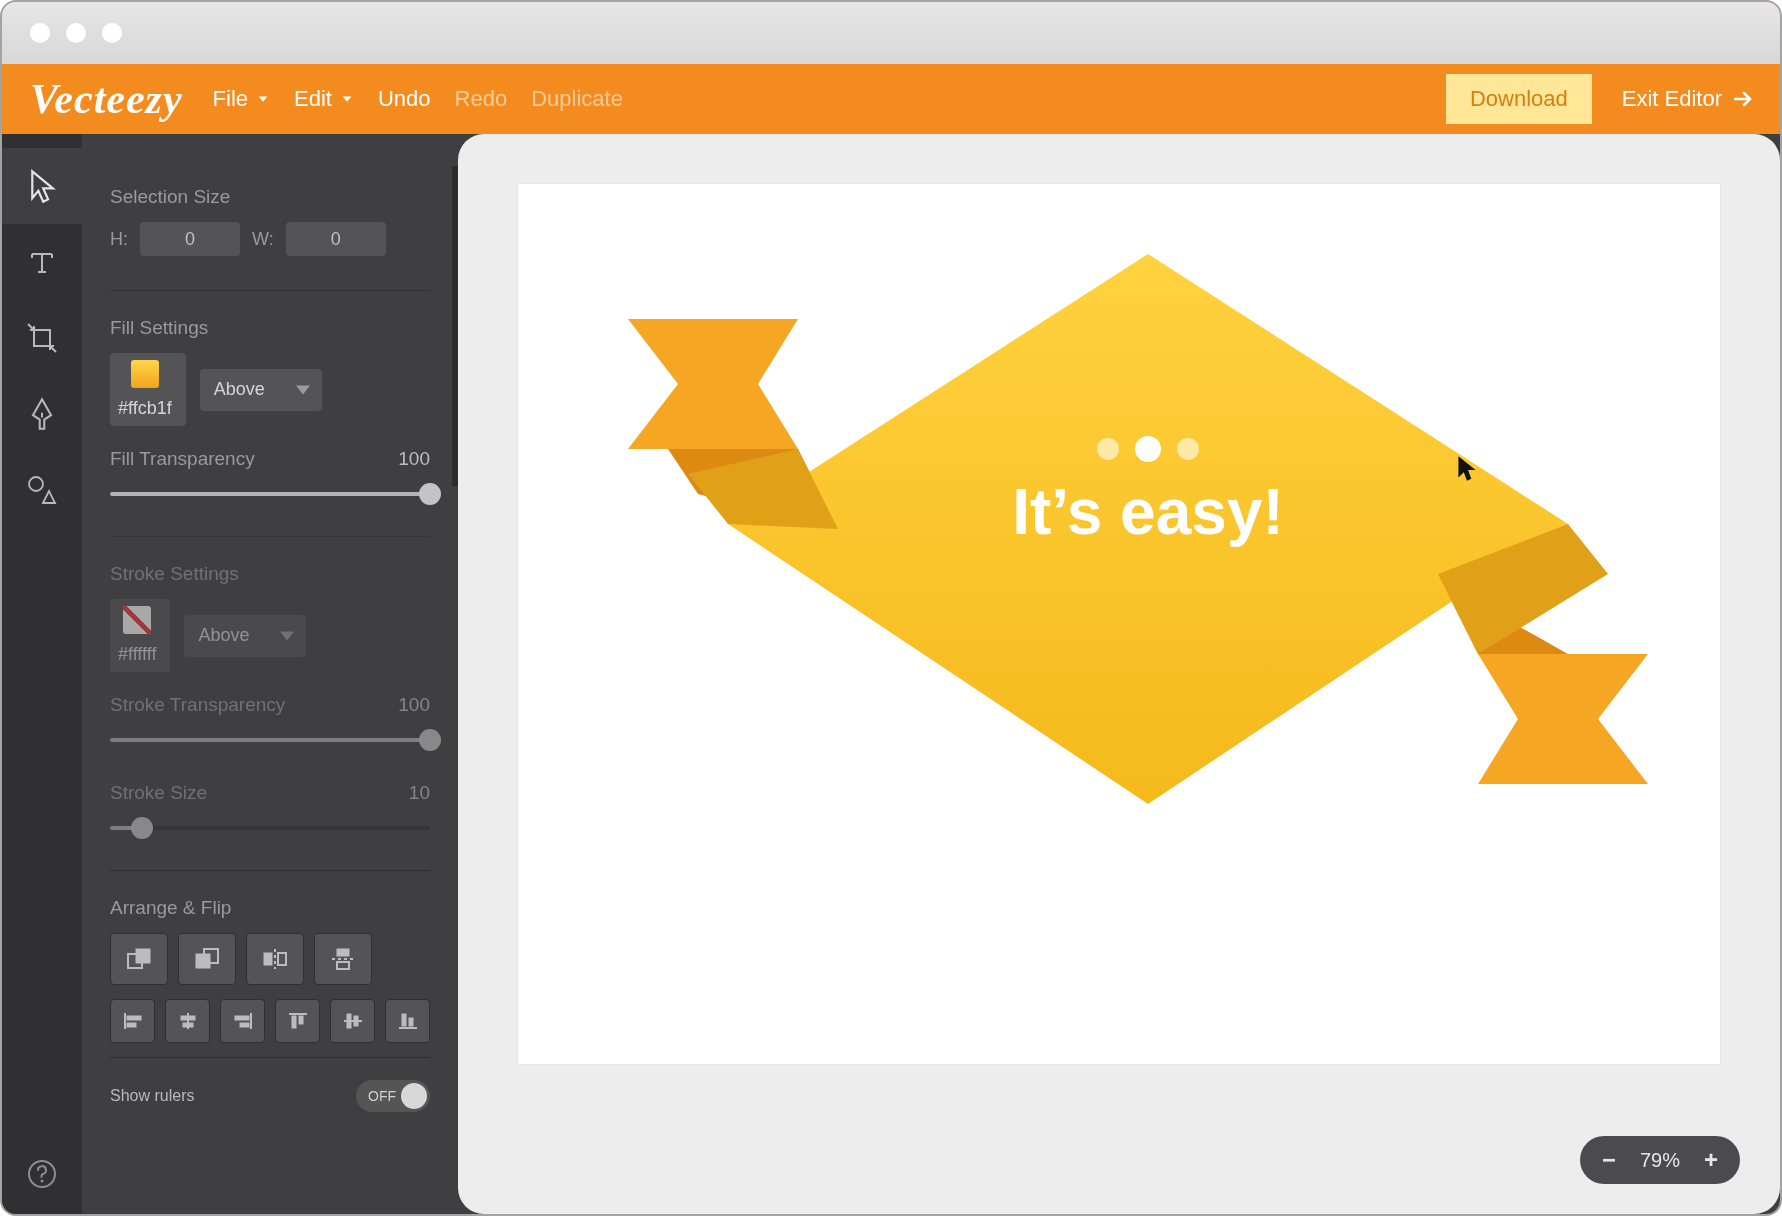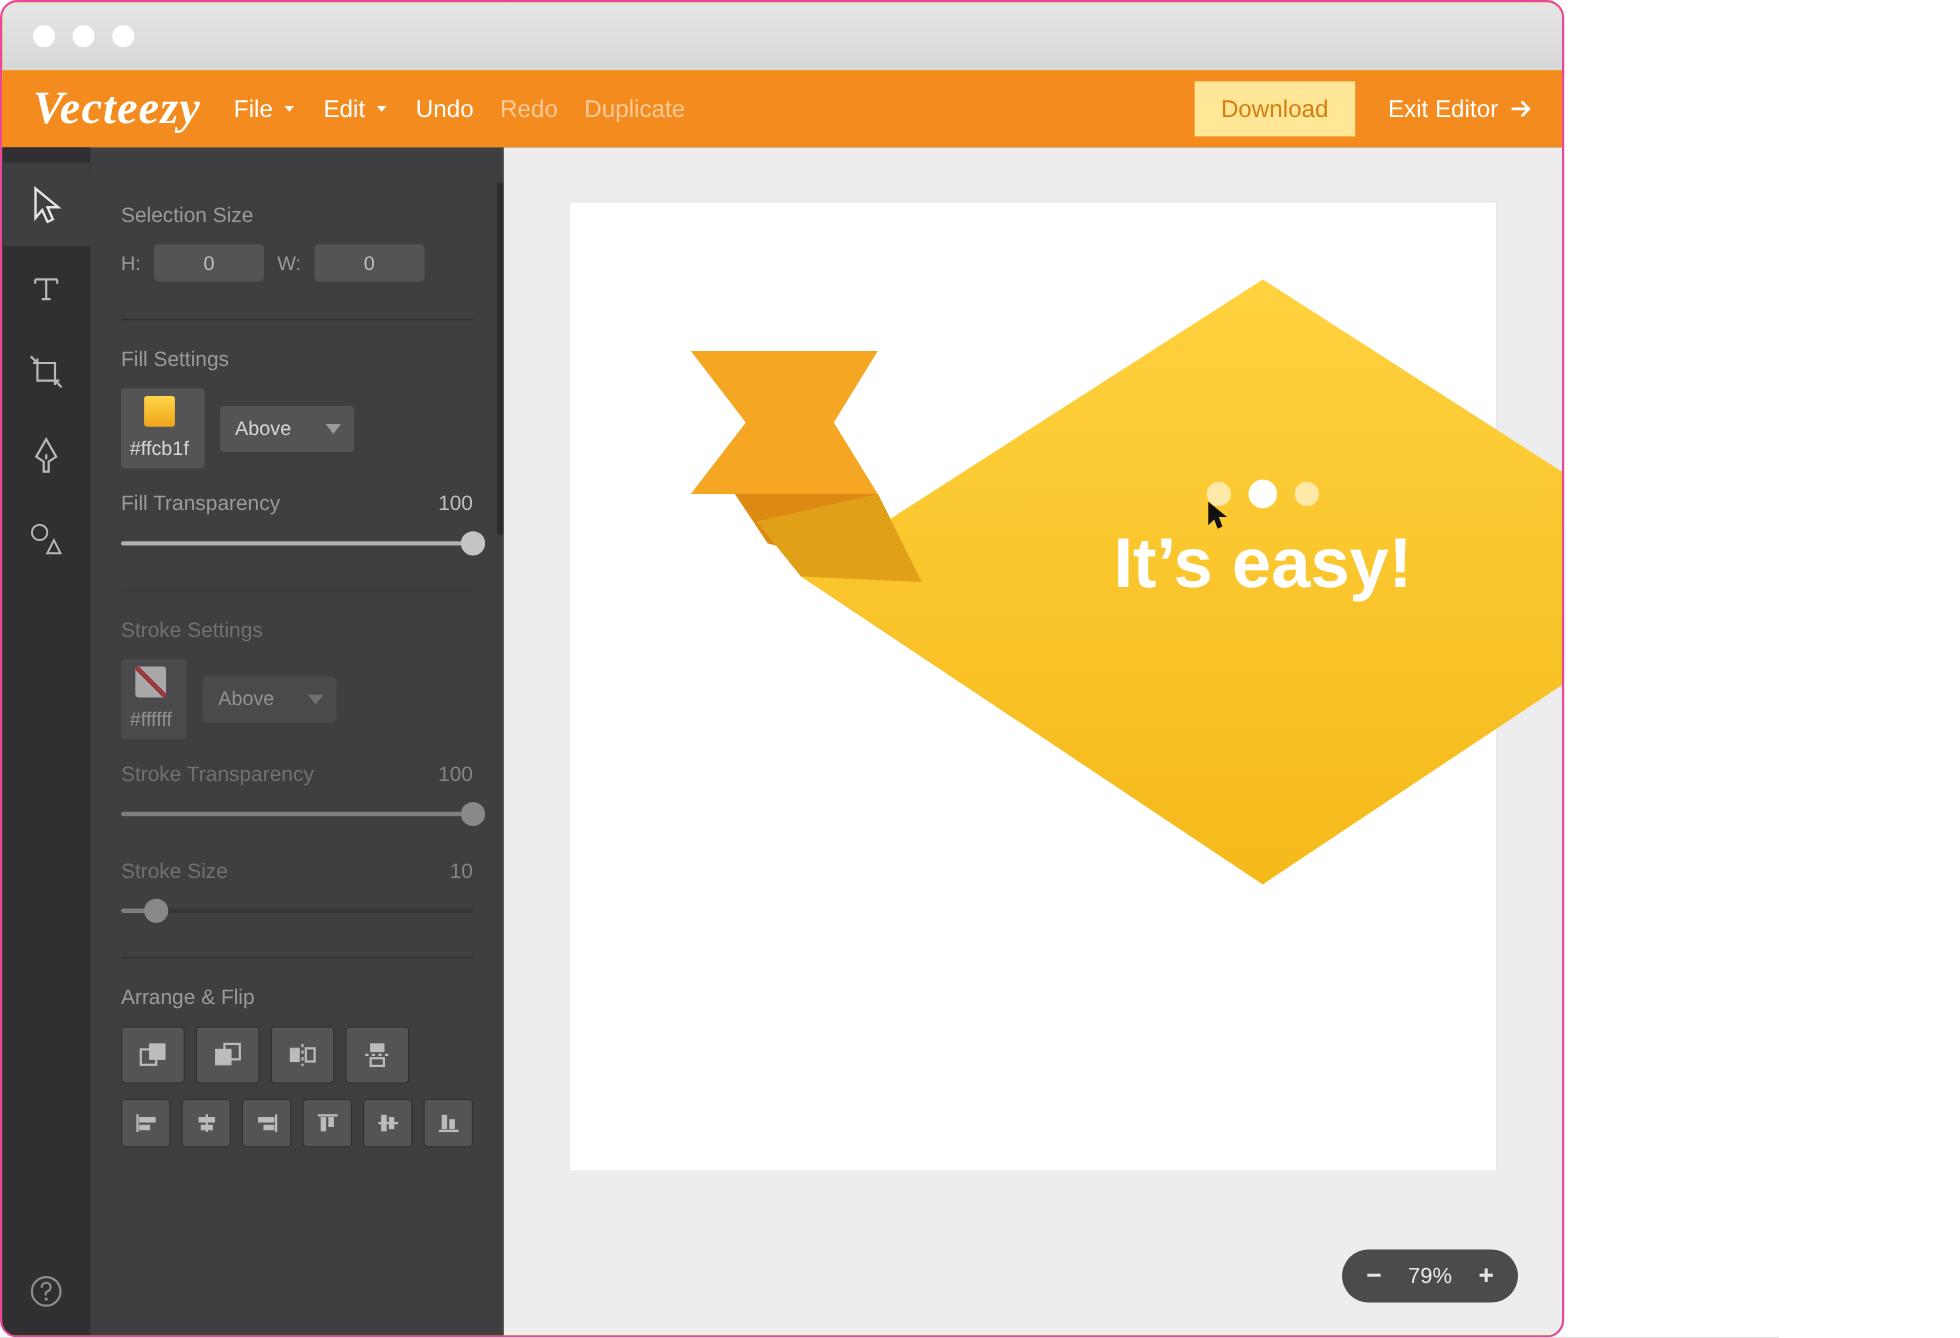--- a/index.html
+++ b/index.html
@@ -6,8 +6,8 @@
 html, body { width: 1782px; height: 1216px; background: #fff; }
 
 .window {
-  width: 1422px; height: 1216px; border-radius: 16px; overflow: hidden;
-  border: 2px solid #ec4899; position: relative; background: #eab308;
+  width: 1782px; height: 1216px; border-radius: 16px; overflow: hidden;
+  border: 2px solid #a3a3a3; position: relative; background: #fdba74;
 }
 
 

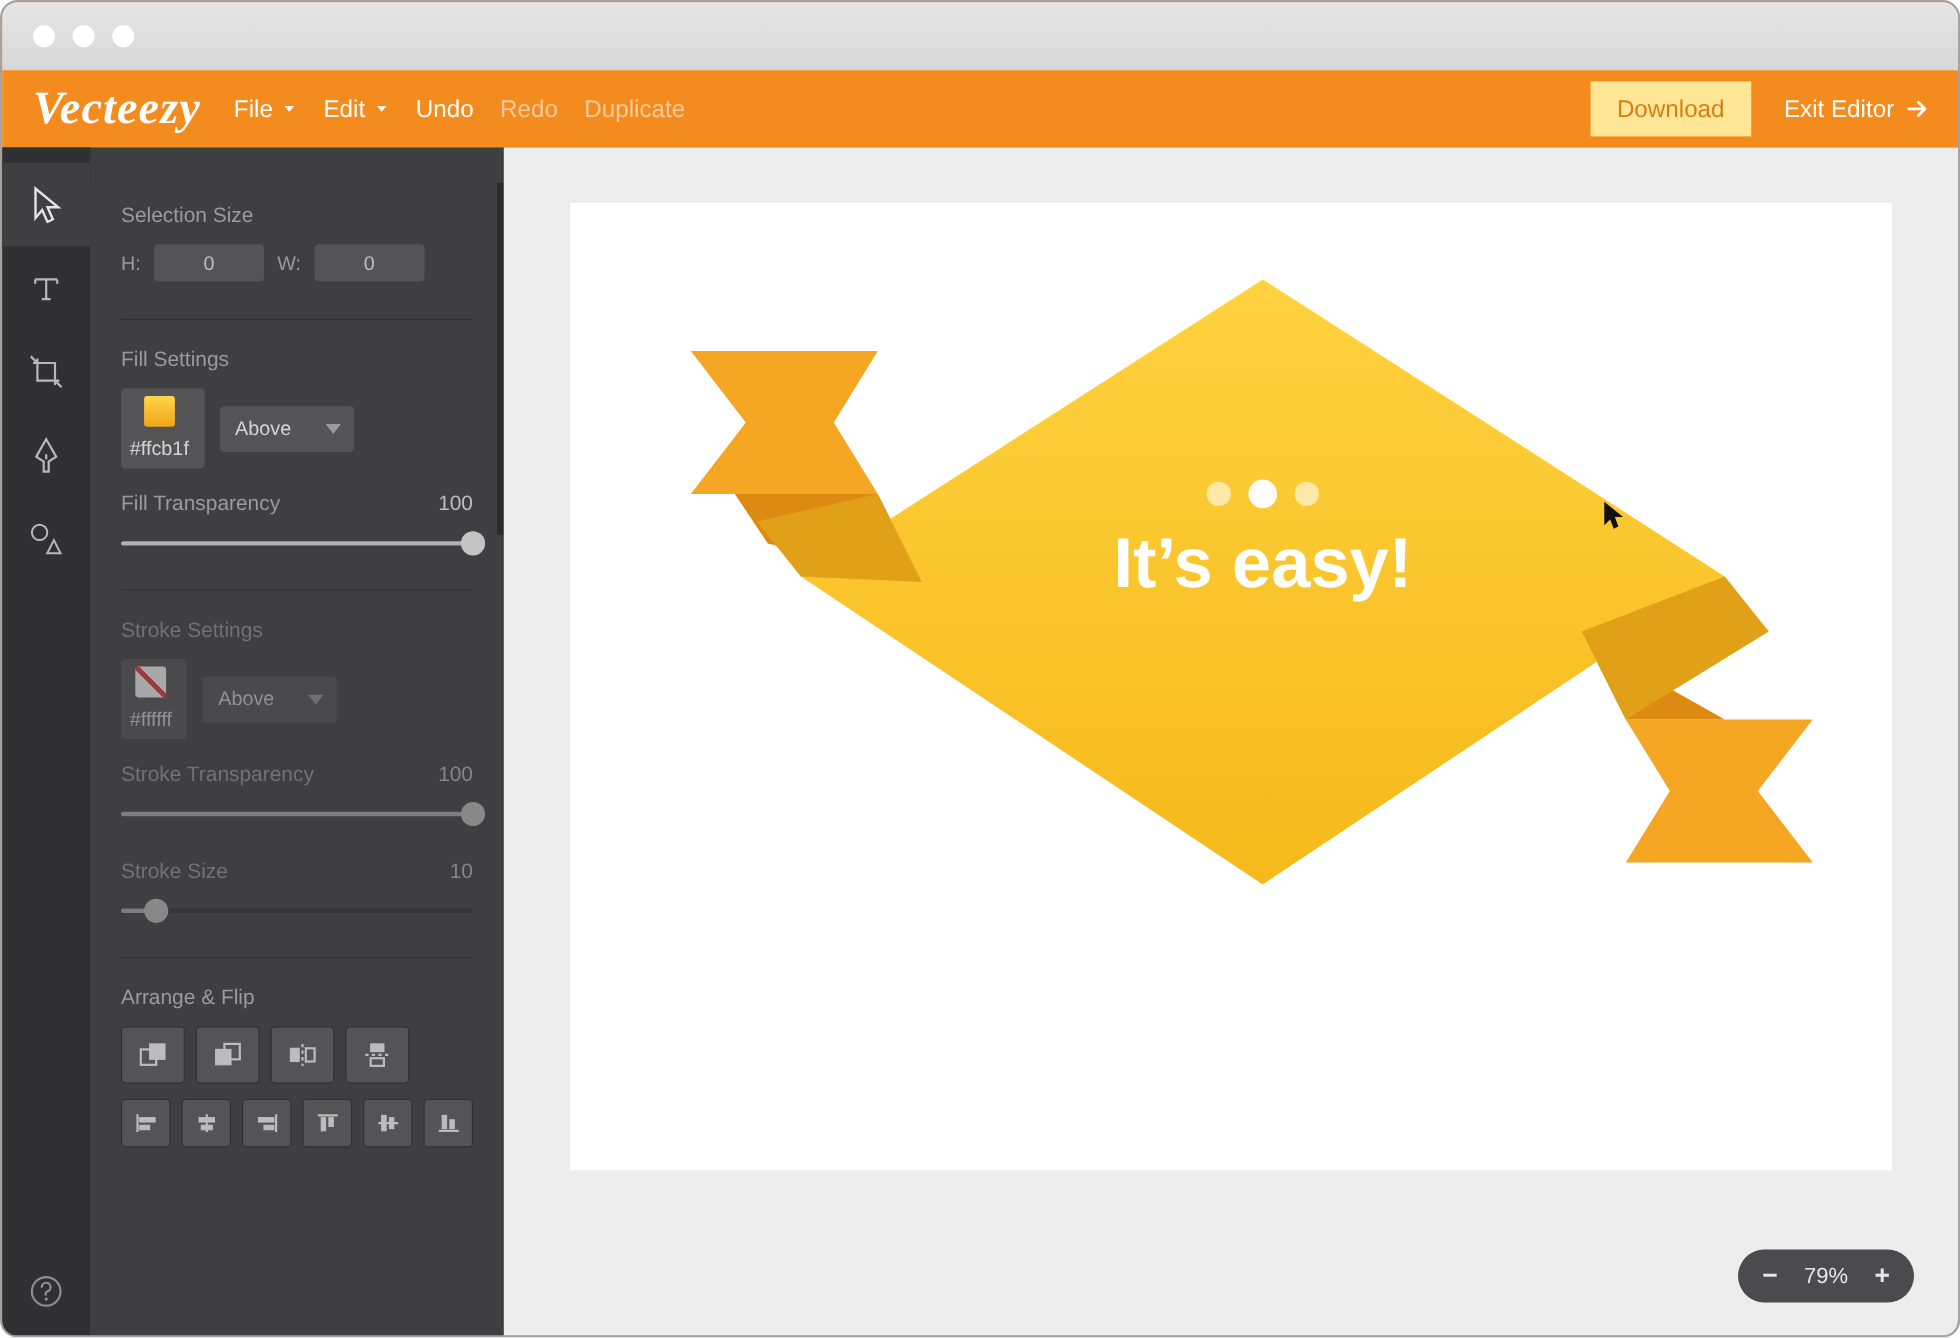--- a/index.html
+++ b/index.html
@@ -77,7 +77,7 @@
 .toggle-knob { position:absolute; right:3px; width:26px; height:26px; background:#d8d8d8; border-radius:50%;}
 
 
-.canvas-wrap { flex:1; background:#ededed; position:relative; display:flex; align-items:flex-start; justify-content:center; padding:50px 60px;}
+.canvas-wrap { flex:1; background:#ededed; position:relative; display:flex; align-items:flex-start; justify-content:center; padding:50px 60px;border-radius:26px;}
 .canvas { background:#fff; width:100%; height:880px; position:relative; box-shadow:0 0 2px rgba(0,0,0,.1);}
 .cursor-icon { position:absolute; right:240px; top:270px; }
 

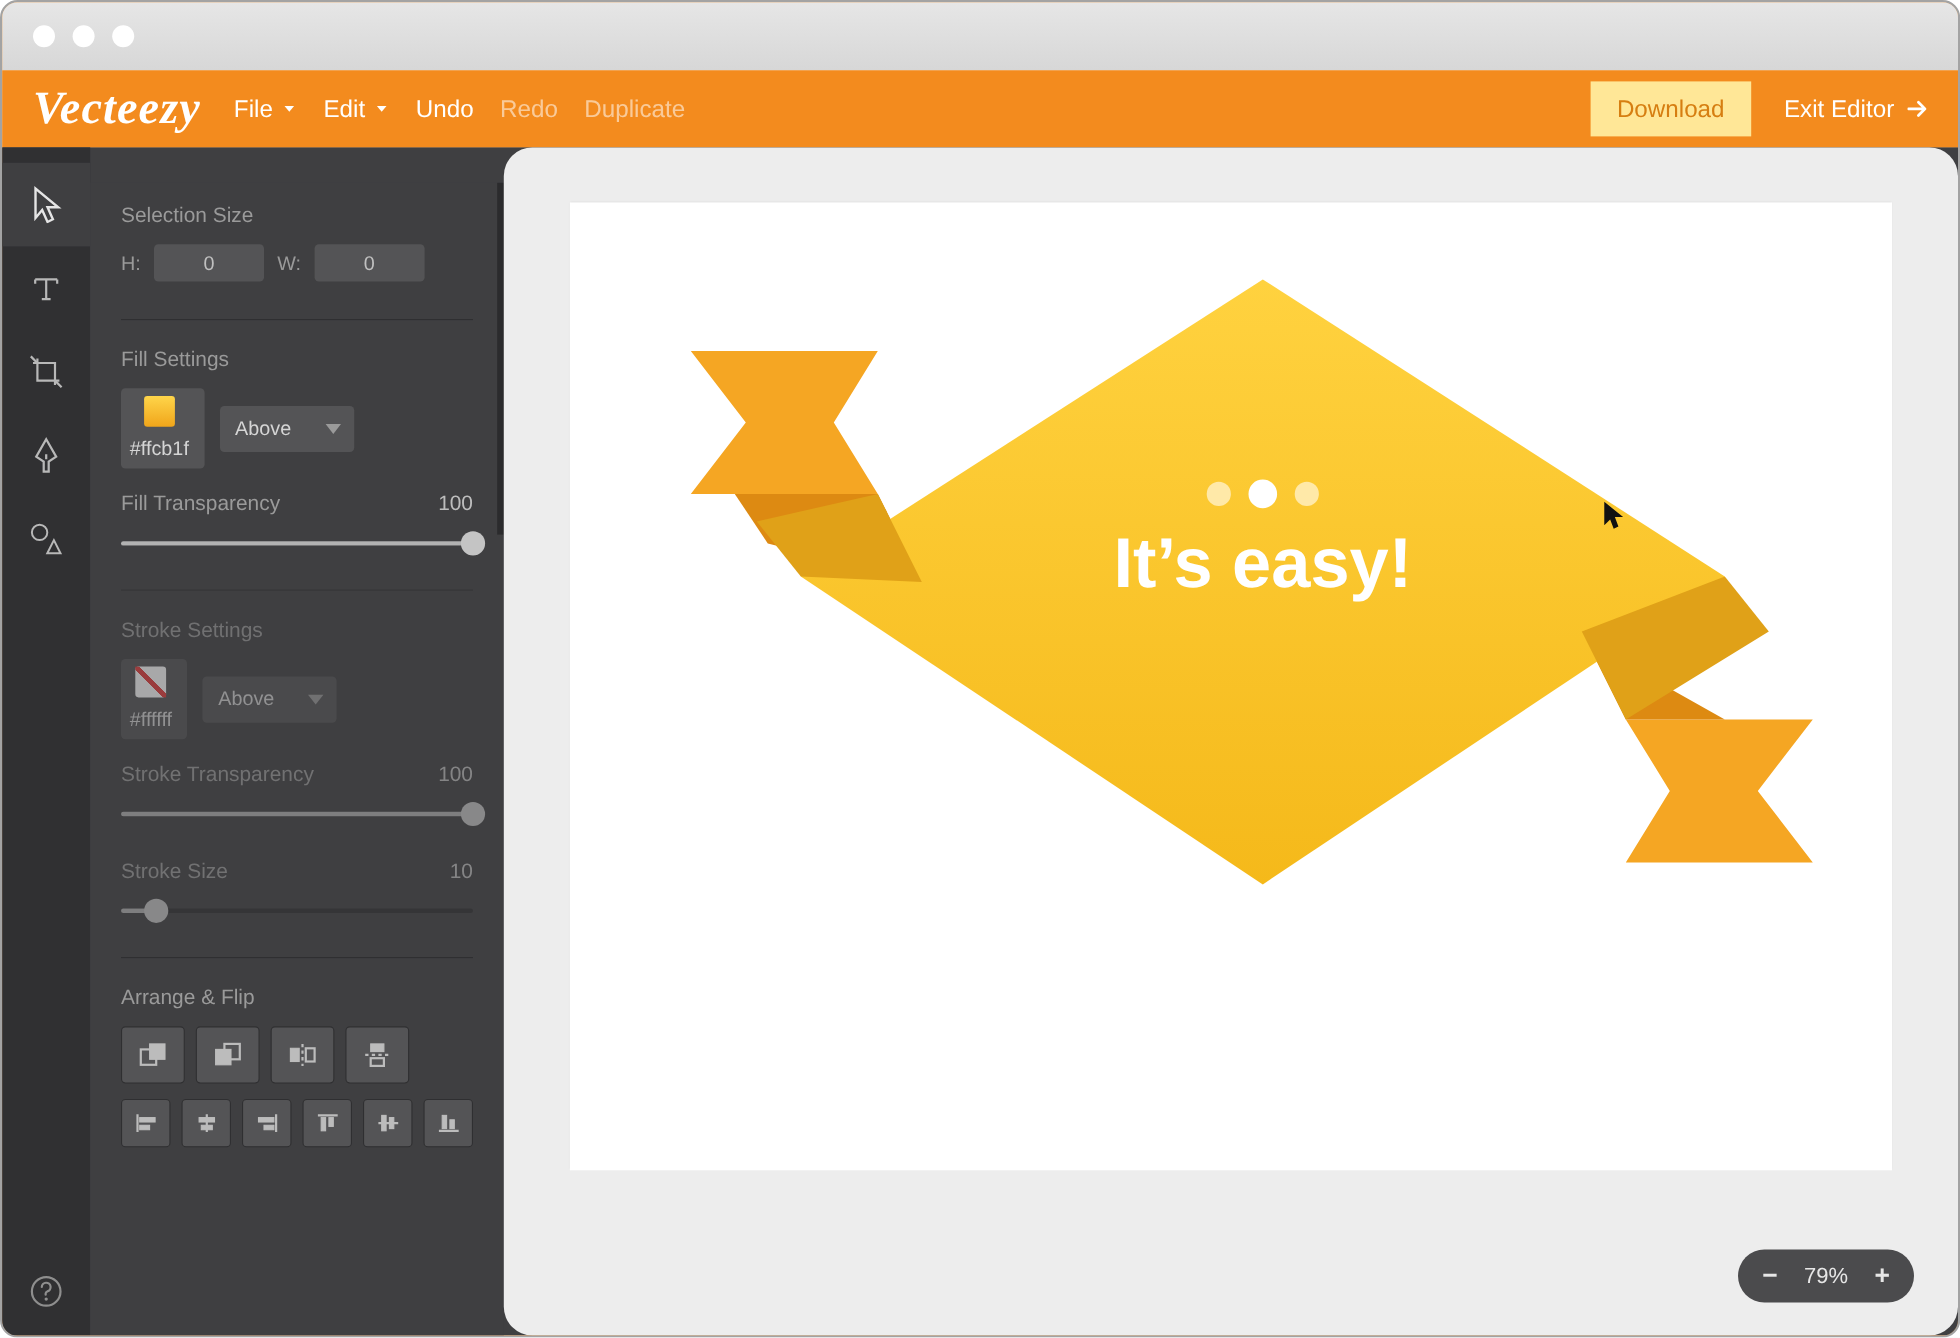--- a/index.html
+++ b/index.html
@@ -317,6 +317,13 @@
         </div>
       </div>
 
+      <div class="rulers-row">
+        <span>Show rulers</span>
+        <div class="toggle">
+          <span class="toggle-text">OFF</span>
+          <div class="toggle-knob"></div>
+        </div>
+      </div>
     </div>
 
     <div class="canvas-wrap">

